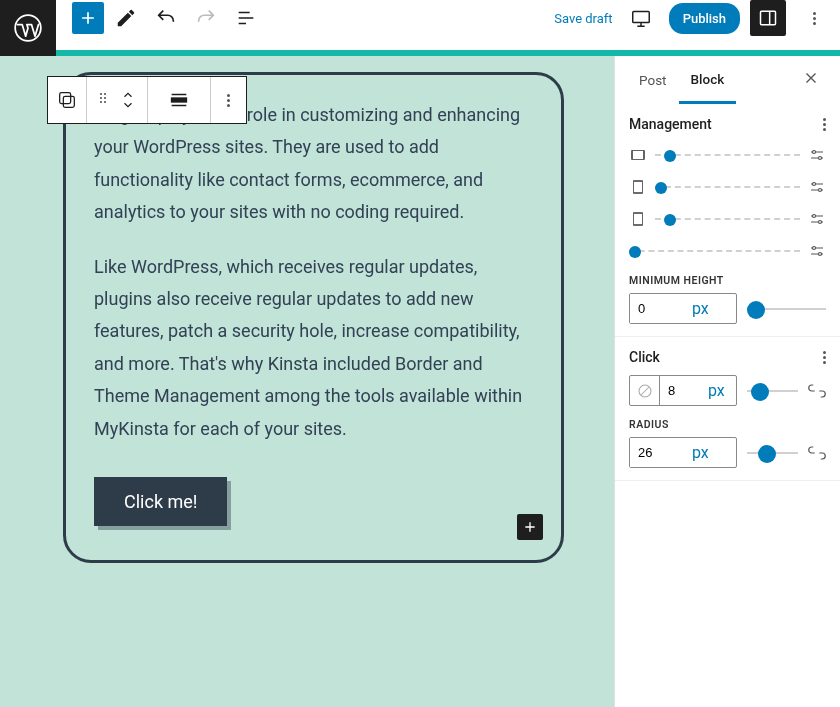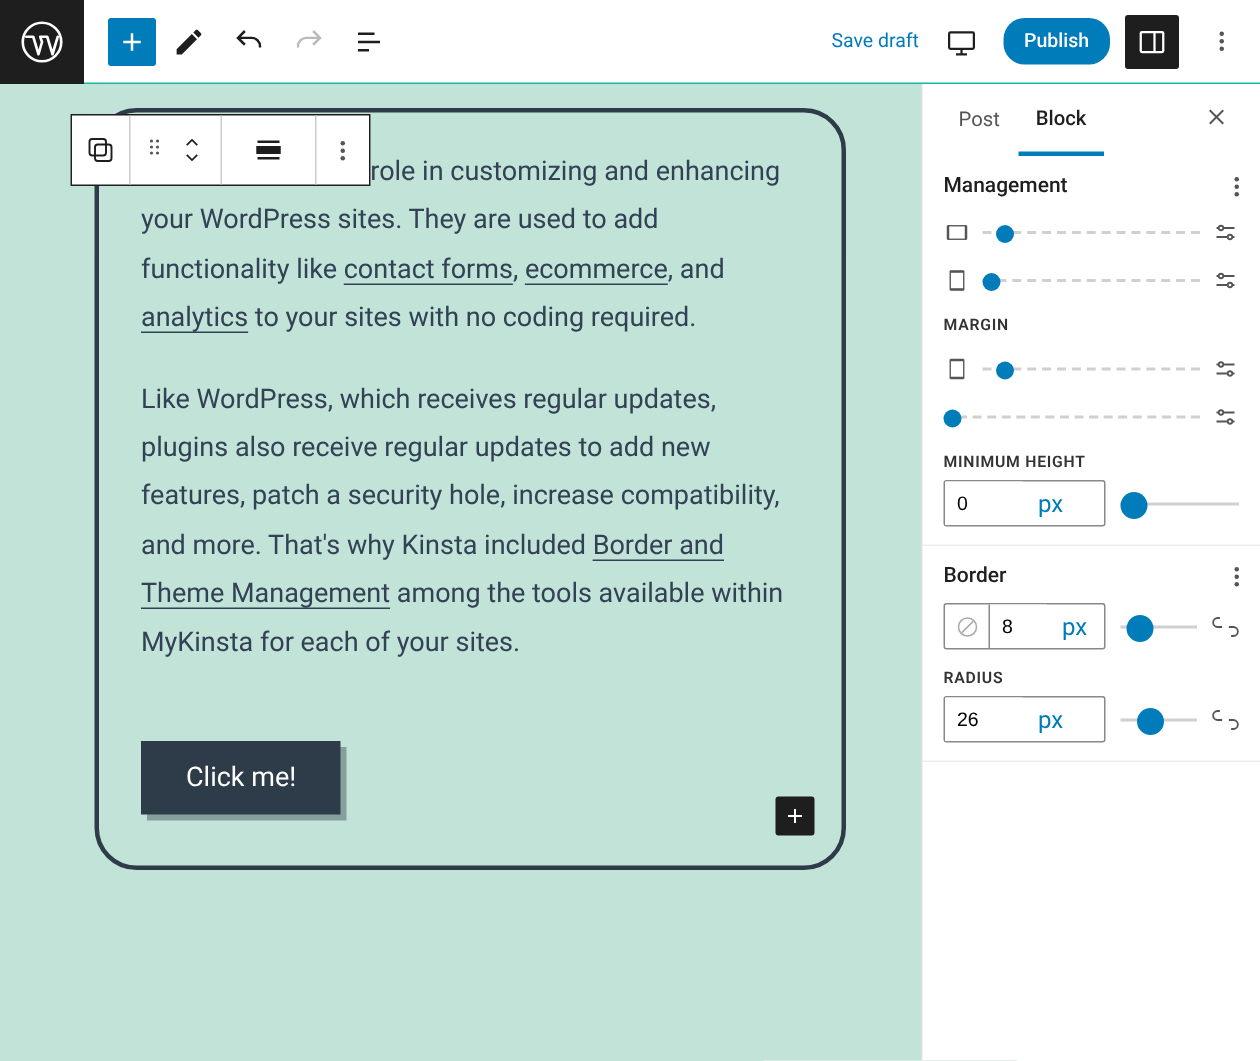--- a/index.html
+++ b/index.html
@@ -15,8 +15,8 @@
     .top-toolbar {
       height: 56px;
       display: flex;
-      align-items: center;
-      border-bottom: 1px solid #14b8a6;
+      align-items: flex-start;
+      border-bottom: 6px solid #14b8a6;
       padding: 0 8px 0 0;
     }
     .wp-logo {

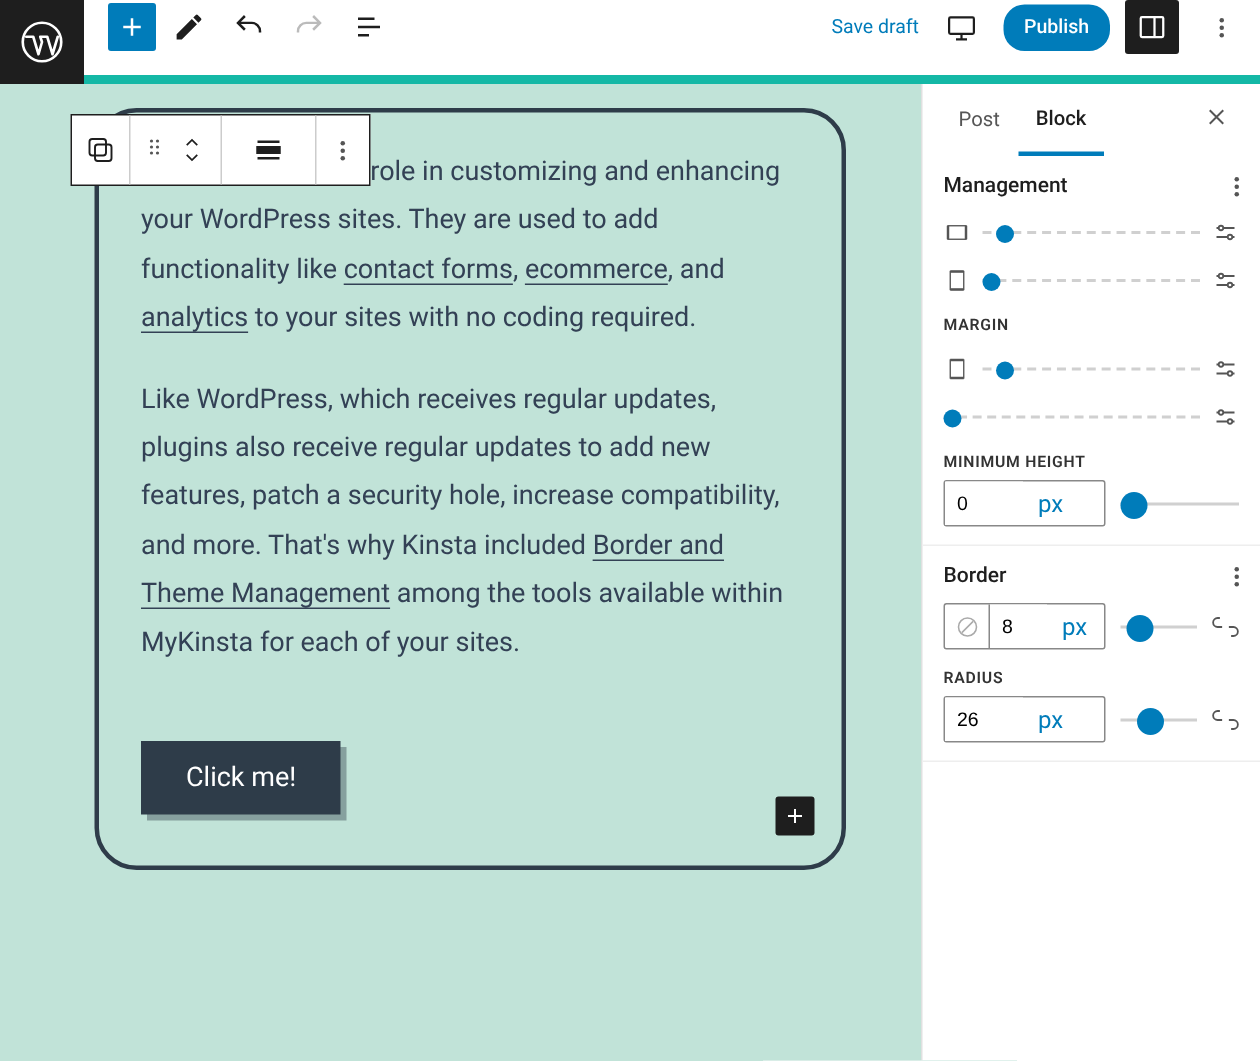--- a/index.html
+++ b/index.html
@@ -112,7 +112,7 @@
       color: #334155;
       margin-bottom: 22px;
     }
-    .link { text-decoration: underline; text-underline-offset: 4px; }
+    .link { text-underline-offset: 4px; }
     .click-btn {
       display: inline-block;
       background: #2e3c49;

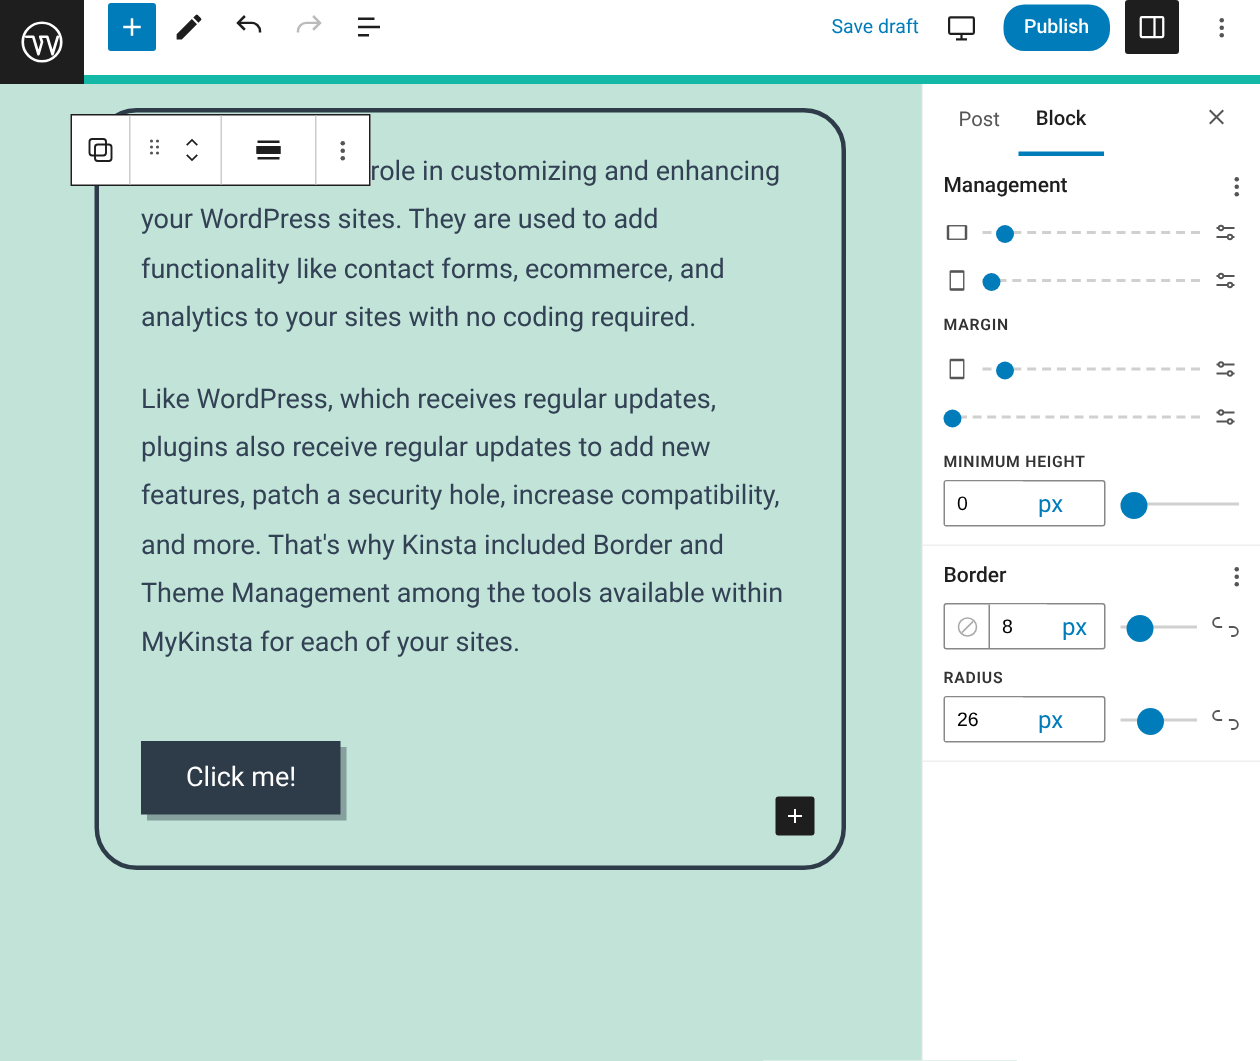--- a/index.html
+++ b/index.html
@@ -465,9 +465,6 @@
           </span>
       </div>
 
-      <div class="panel-sublabel">
-        <span>MARGIN</span>
-      </div>
       <div class="slider-row">
         <span class="side-icon">
             <svg width="18" height="18" viewBox="0 0 24 24" fill="none" stroke="currentColor" stroke-width="1.2">

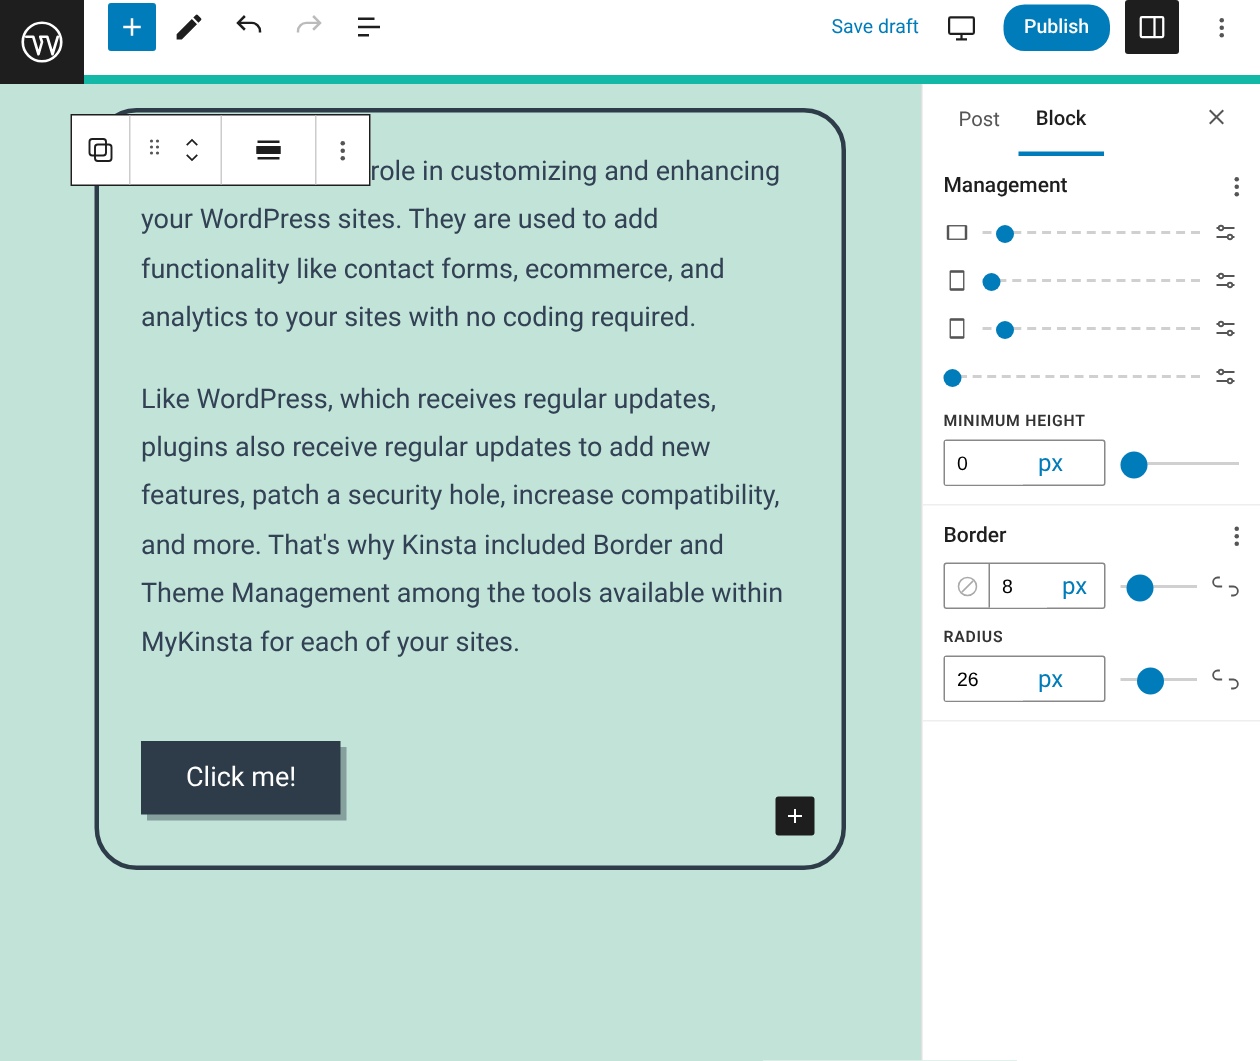--- a/index.html
+++ b/index.html
@@ -513,7 +513,7 @@
 
     <div class="panel-section">
       <div class="panel-header">
-        <span>Border</span>
+        <span>Click</span>
         <span>
             <div class="dots-v">
               <span></span>

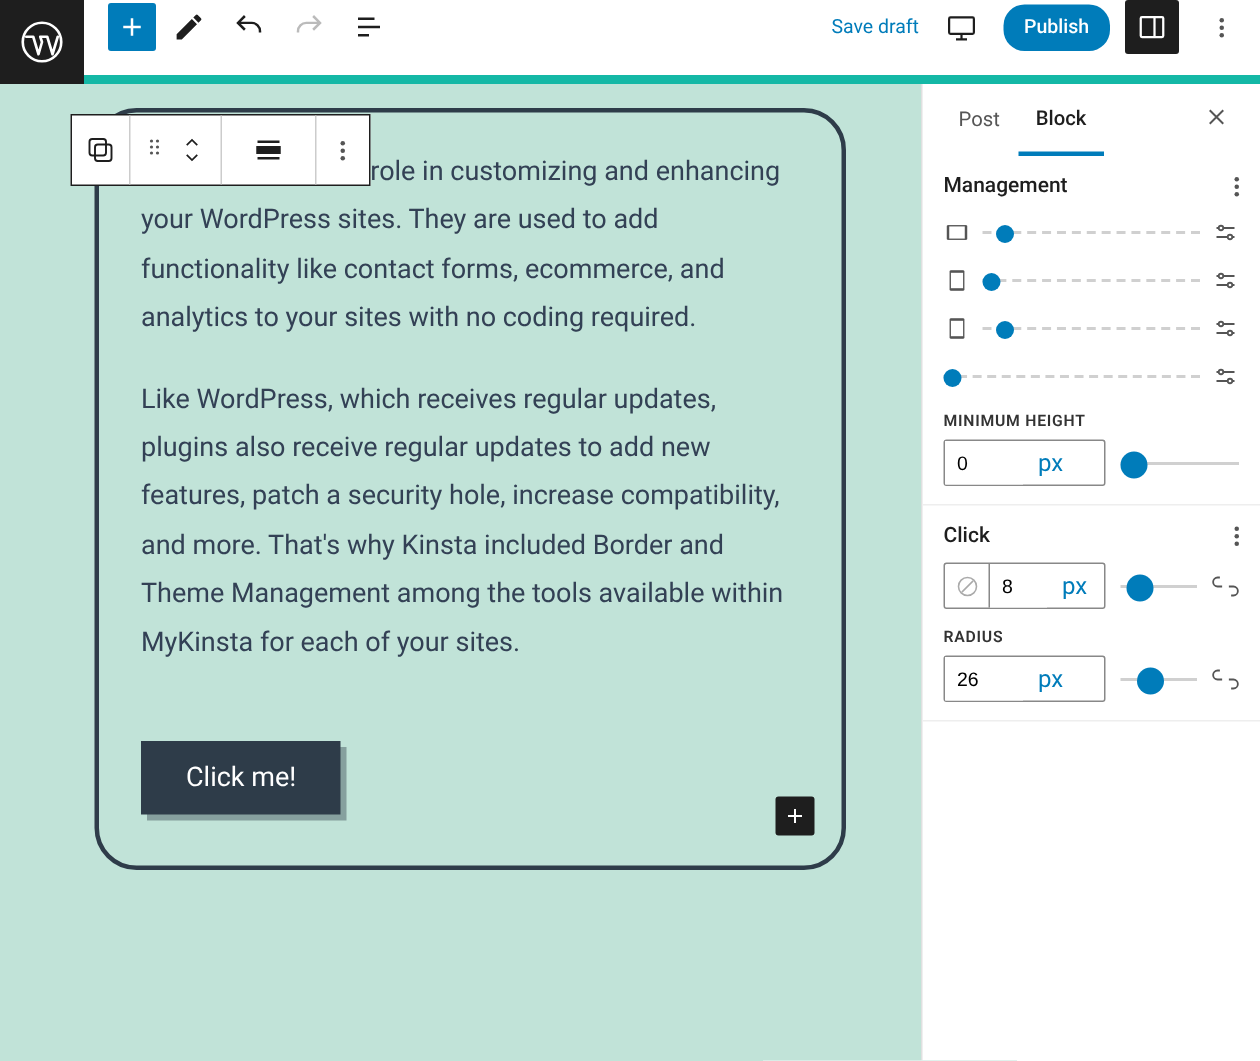--- a/index.html
+++ b/index.html
@@ -121,7 +121,7 @@
       font-size: 18px;
       box-shadow: 4px 4px 0 0 rgba(46,60,73,0.4);
       cursor: pointer;
-      margin-top: 27px;
+      margin-top: 10px;
       margin-bottom: 10px;
     }
     .inner-add {

